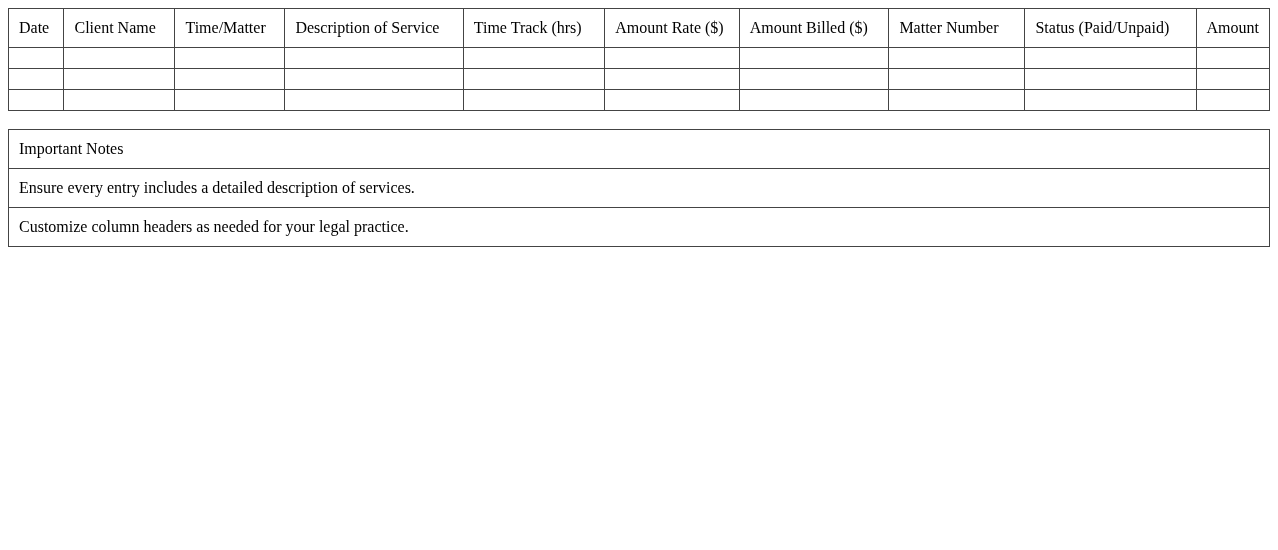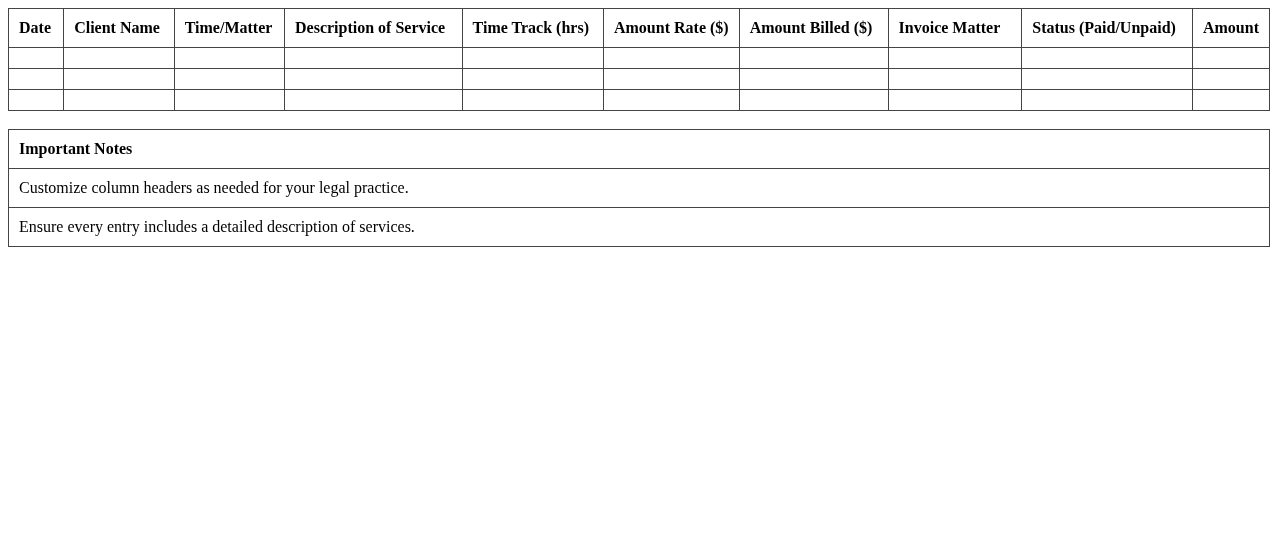--- a/index.html
+++ b/index.html
@@ -7,7 +7,7 @@
   table { border-collapse: collapse; position: absolute; left: 8px; font-size: 16px; }
   td, th { border: 1px solid #444; padding: 0 10px; text-align: left; }
   #billing { top: 8px; width: 1262px; }
-  #billing th { height: 38px; font-weight: bold; white-space: nowrap; }
+  #billing th { height: 38px; font-weight: normal; white-space: nowrap; }
   #billing td { height: 20px; padding: 0; }
   #notes { top: 129px; width: 1262px; }
   #notes td { height: 38px; }

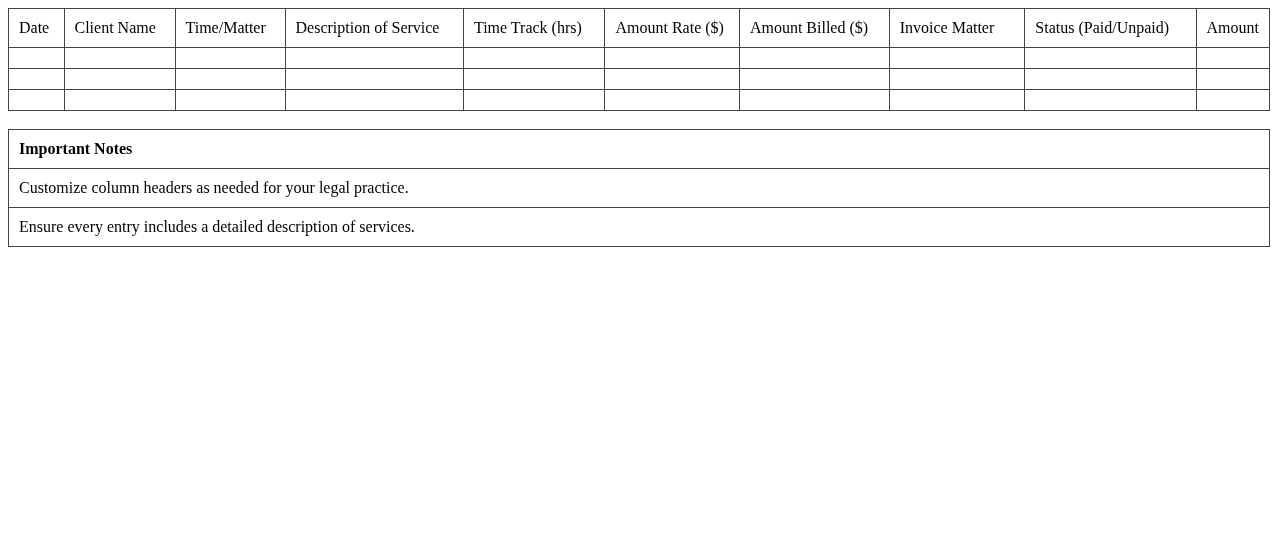--- a/index.html
+++ b/index.html
@@ -26,7 +26,7 @@
       <th style="width:122px">Time Track (hrs)</th>
       <th style="width:114px">Amount Rate ($)</th>
       <th style="width:130px">Amount Billed ($)</th>
-      <th style="width:117px">Invoice Matter</th>
+      <th style="width:117px">Matter Number</th>
       <th style="width:152px">Status (Paid/Unpaid)</th>
       <th>Amount</th>
     </tr>

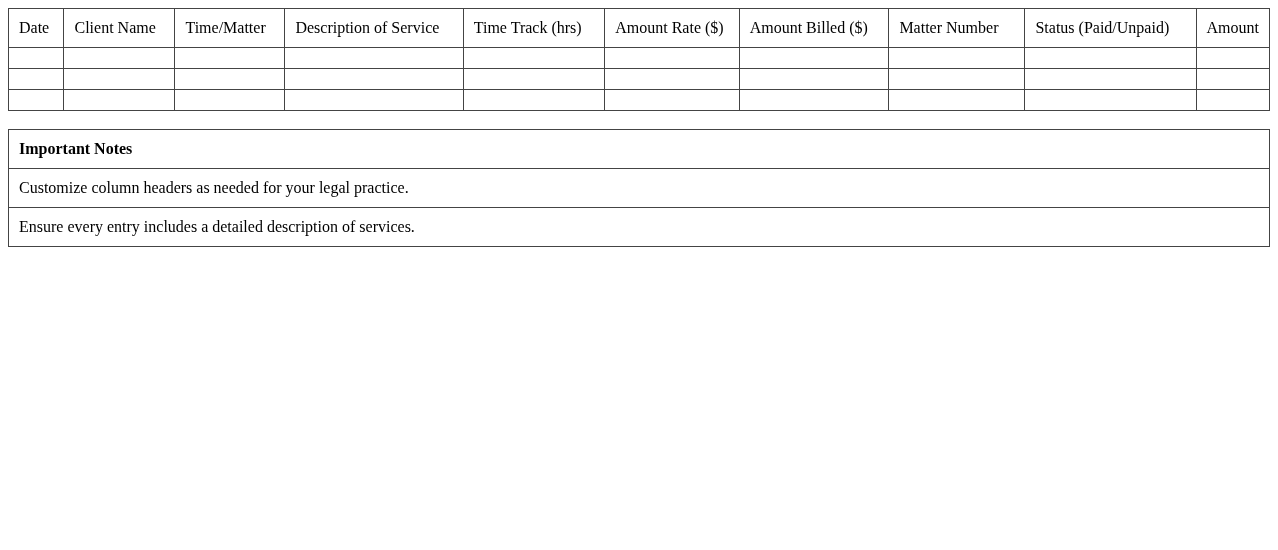--- a/index.html
+++ b/index.html
@@ -11,7 +11,7 @@
   #billing td { height: 20px; padding: 0; }
   #notes { top: 129px; width: 1262px; }
   #notes td { height: 38px; }
-  #notes .head { font-weight: bold; }
+  #notes .head { font-weight: normal; }
 </style>
 </head>
 <body>

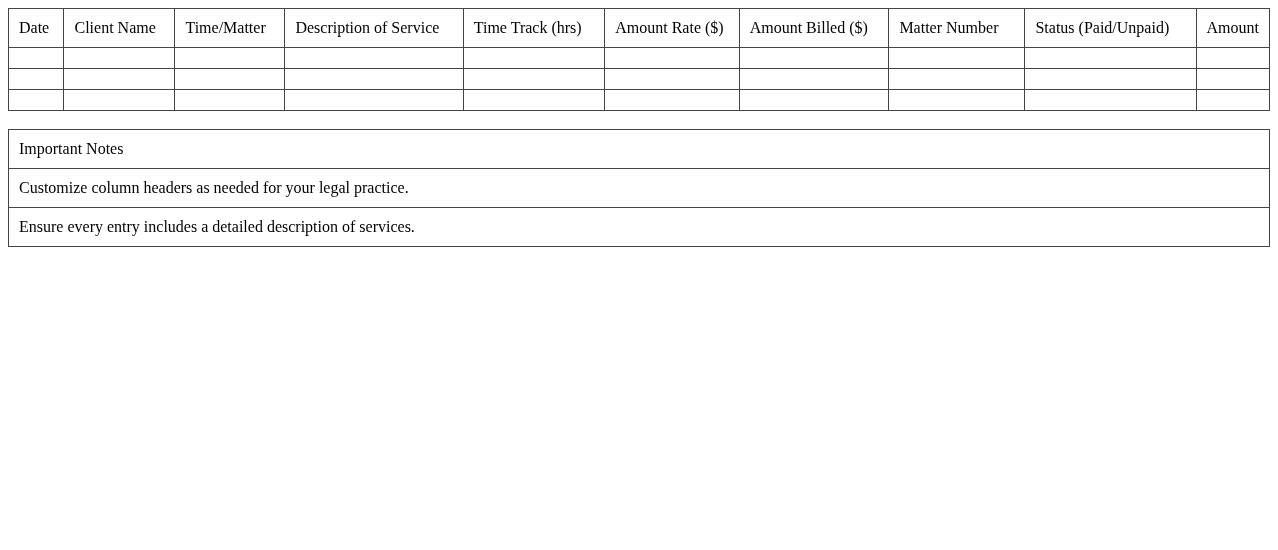--- a/index.html
+++ b/index.html
@@ -77,10 +77,10 @@
         <td class="head">Important Notes</td>
       </tr>
   <tr>
-        <td>Customize column headers as needed for your legal practice.</td>
+        <td>Ensure every entry includes a detailed description of services.</td>
       </tr>
   <tr>
-        <td>Ensure every entry includes a detailed description of services.</td>
+        <td>Customize column headers as needed for your legal practice.</td>
       </tr>
 </tbody>
   </table>

